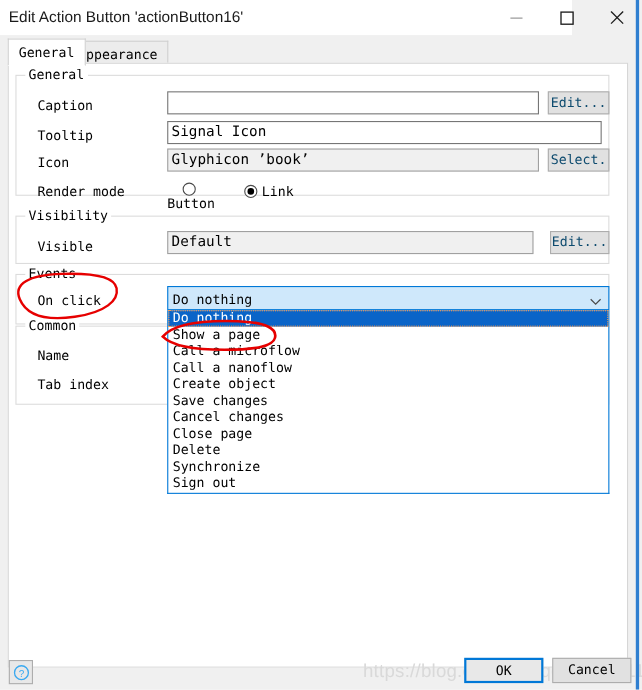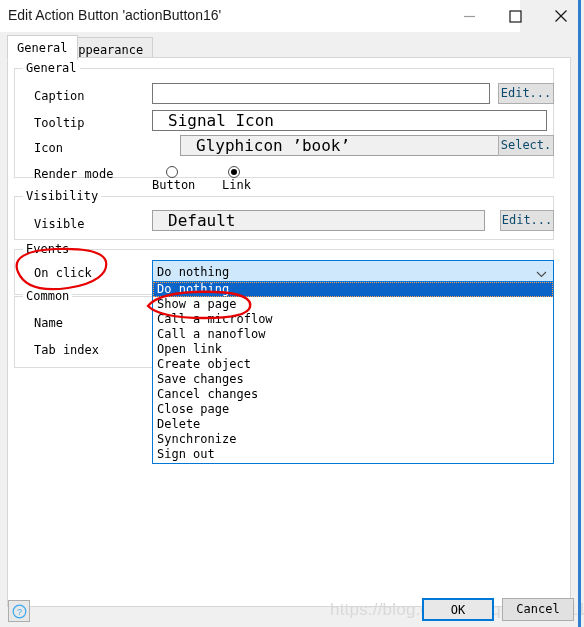--- a/index.html
+++ b/index.html
@@ -128,9 +128,9 @@
     background: #ffffff;
     height: 21px;
     font-family: "DejaVu Sans Mono", "Liberation Mono", monospace;
-    font-size: 16px;
+    font-size: 13px;
     line-height: 19px;
-    padding: 0 15px;
+    padding: 0 3px;
     color: #000000;
     white-space: nowrap;
     overflow: hidden;

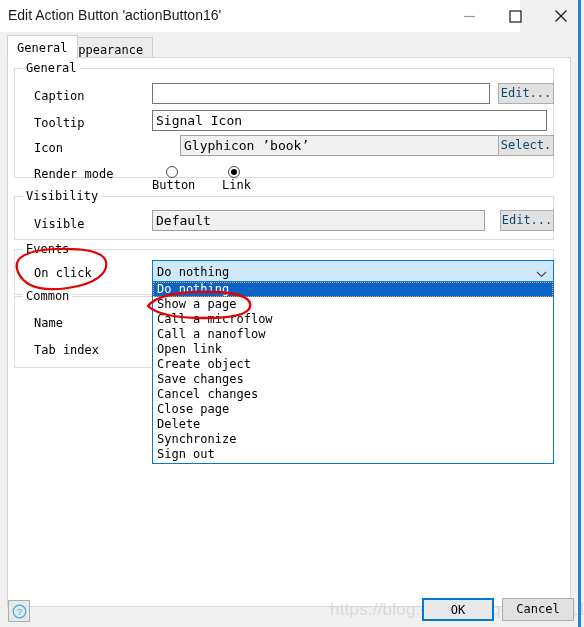--- a/index.html
+++ b/index.html
@@ -166,7 +166,7 @@
   
   #in-caption { left: 152px; top: 83px; width: 338px; }
   #in-tooltip { left: 152px; top: 110px; width: 395px; }
-  #in-icon    { left: 152px; top: 135px; width: 338px; margin-left: 28px; }
+  #in-icon    { left: 152px; top: 135px; width: 338px; }
   #in-visible { left: 152px; top: 210px; width: 333px; }
 
   

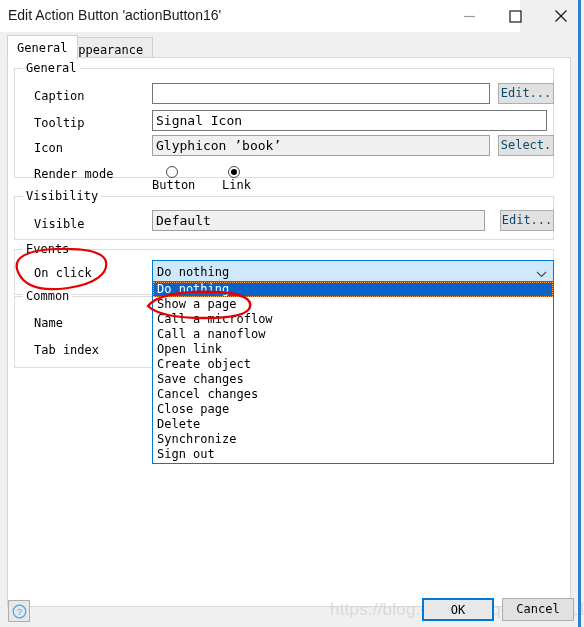--- a/index.html
+++ b/index.html
@@ -201,7 +201,7 @@
   }
   .radio-label { font-size: 12px; white-space: nowrap; }
   #radio-button { left: 152px; top: 166px; flex-direction: column; }
-  #radio-link   { left: 222px; top: 166px; flex-direction: column; }
+  #radio-link   { left: 222px; top: 166px; }
 
   
   #combo {

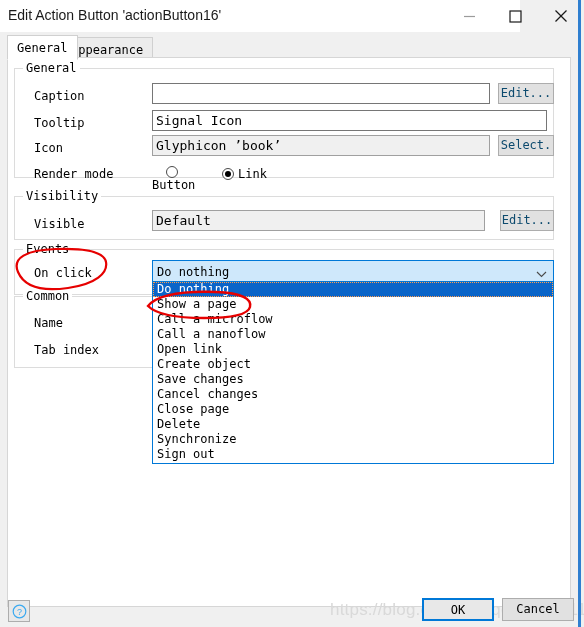--- a/index.html
+++ b/index.html
@@ -419,7 +419,6 @@
       <div class="dd-item">Show a page</div>
       <div class="dd-item">Call a microflow</div>
       <div class="dd-item">Call a nanoflow</div>
-      <div class="dd-item">Open link</div>
       <div class="dd-item">Create object</div>
       <div class="dd-item">Save changes</div>
       <div class="dd-item">Cancel changes</div>

